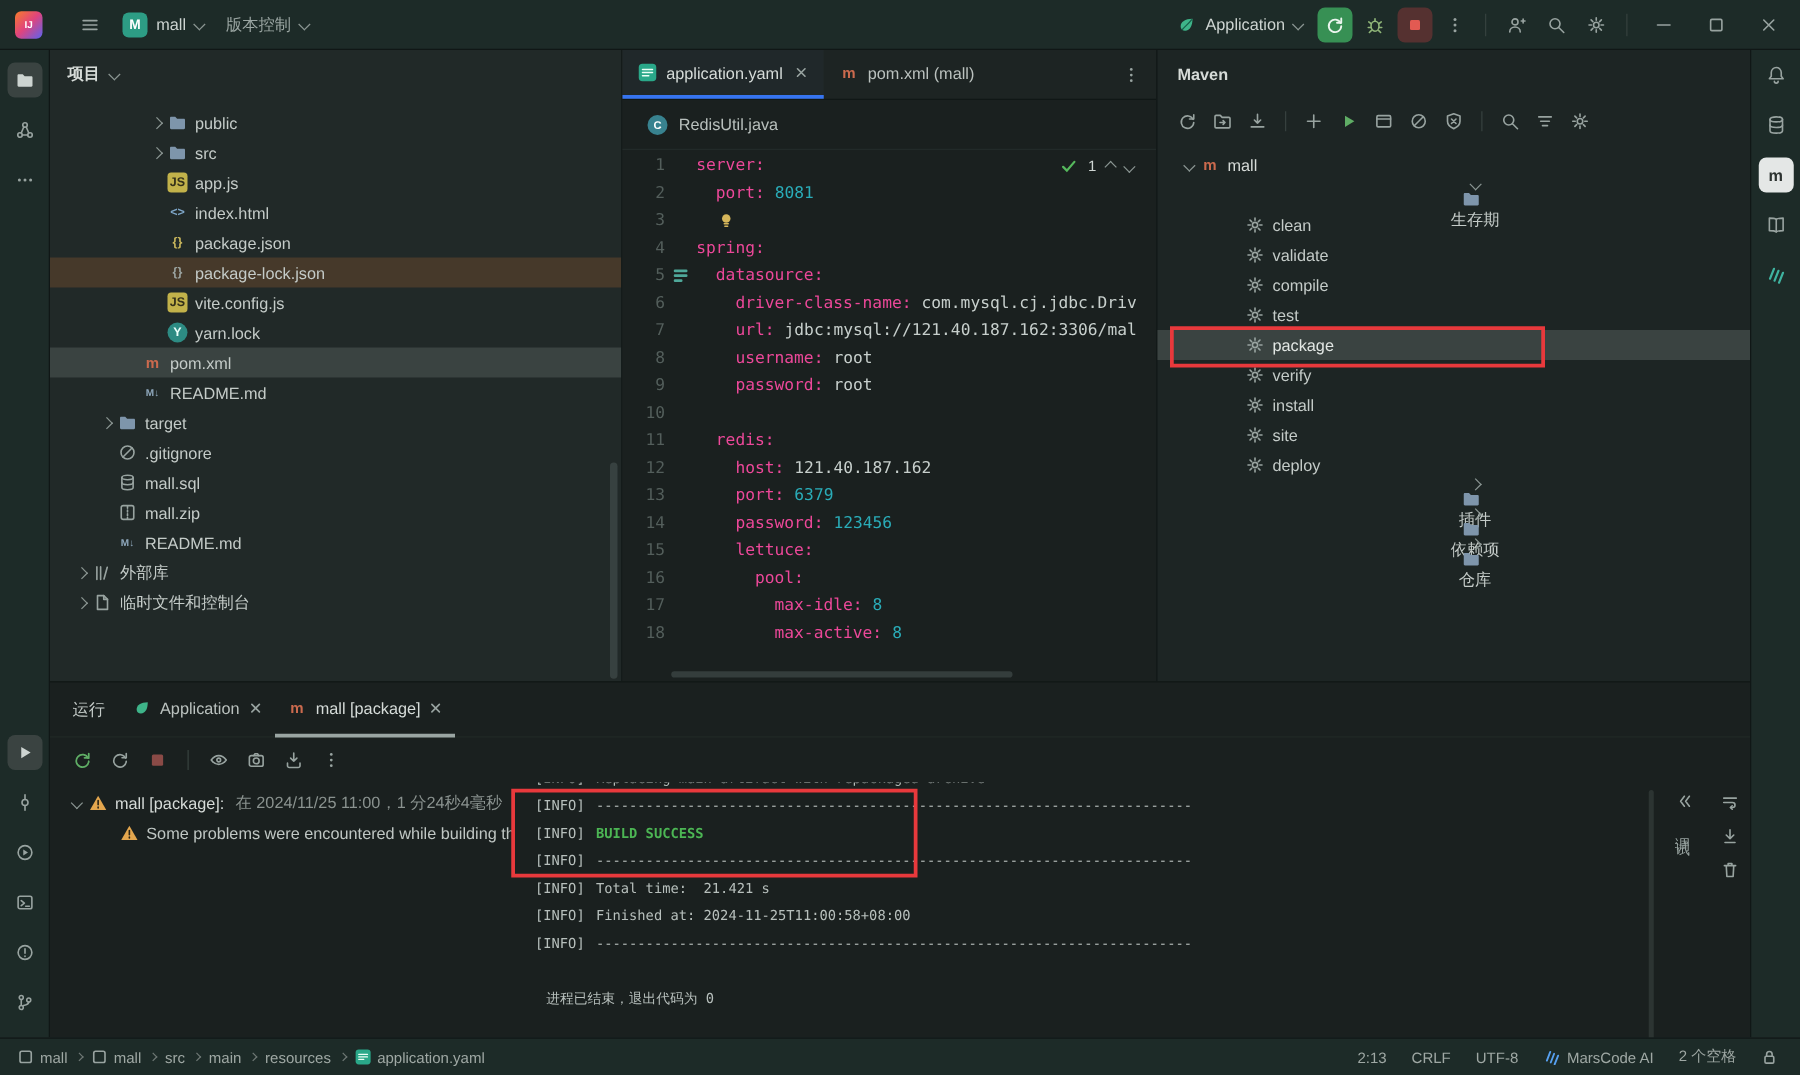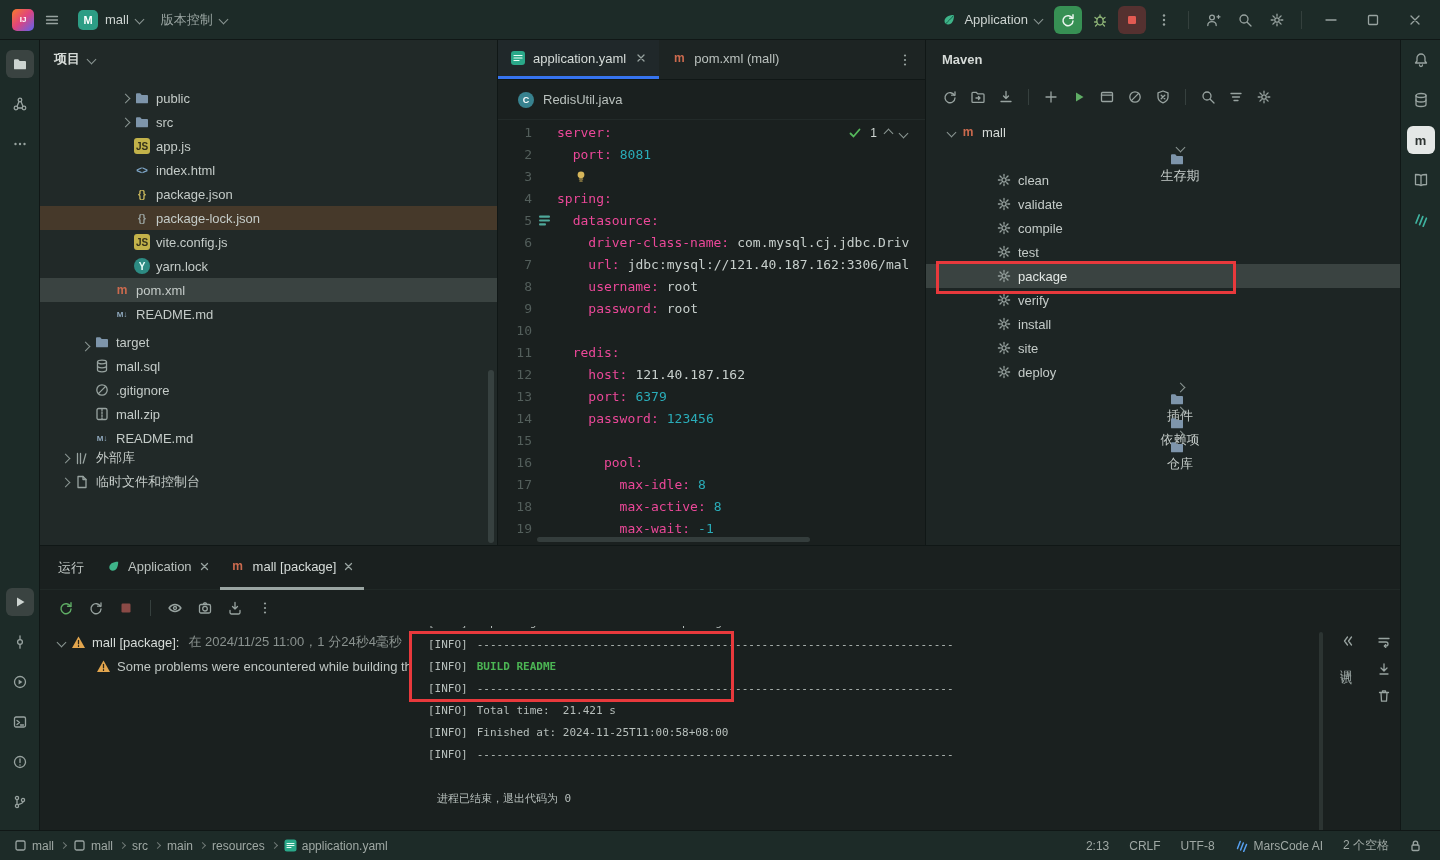--- a/index.html
+++ b/index.html
@@ -19,7 +19,7 @@
 
 .titlebar{position:absolute;left:0;top:0;width:1440px;height:40px;background:#1d2b28;
  border-bottom:1px solid #101716;display:flex;align-items:center;padding:0 6px;gap:2px;z-index:5;}
-.logo{width:22px;height:22px;border-radius:5px;margin:0 0 0 6px;color:#fff;font-size:8px;font-weight:bold;
+.logo{width:22px;height:22px;border-radius:5px;margin:0 20px 0 6px;color:#fff;font-size:8px;font-weight:bold;
  background:linear-gradient(135deg,#f77c2b,#e0447d 48%,#5a63f0);display:flex;align-items:center;justify-content:center;}
 .tb-btn{height:30px;min-width:30px;border-radius:6px;display:flex;align-items:center;justify-content:center;gap:7px;padding:0 8px;color:#cdd4d1;}
 .proj-tile{width:20px;height:20px;border-radius:5px;background:#2d9d85;color:#fff;font-weight:bold;font-size:11px;

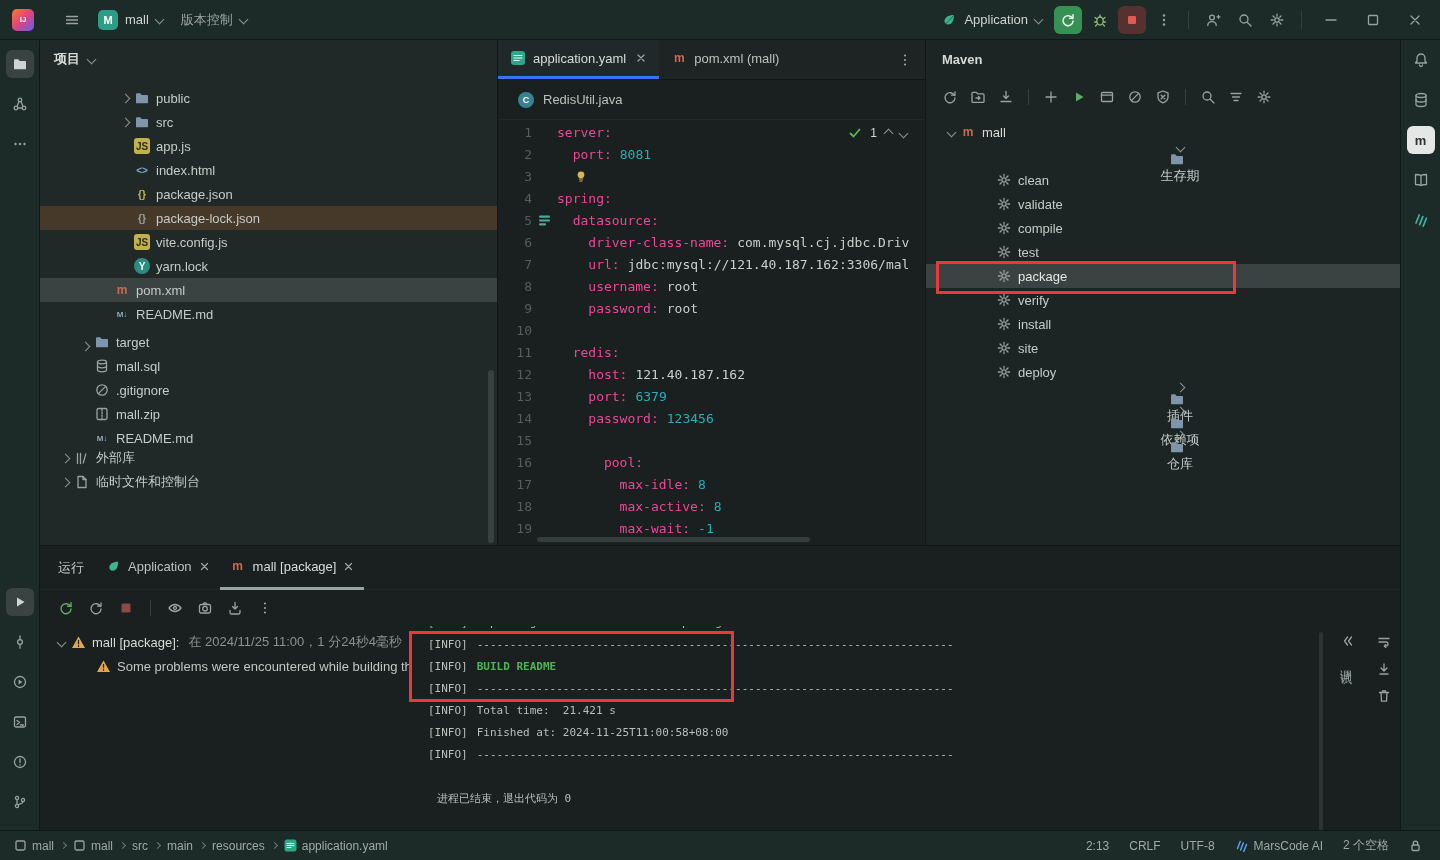--- a/index.html
+++ b/index.html
@@ -52,7 +52,7 @@
 .ic{width:22px;display:flex;align-items:center;flex:none;}
 .lbl{color:#c4cbc8;white-space:nowrap;}
 .hint{color:#858d8a;margin-left:8px;white-space:nowrap;}
-.lvl0{padding-left:16px;}.lvl1{padding-left:36px;align-items:flex-end;}.lvl2{padding-left:56px;}.lvl3{padding-left:76px;}
+.lvl0{padding-left:16px;}.lvl1{padding-left:36px;}.lvl2{padding-left:56px;}.lvl3{padding-left:76px;}
 .row.gold{background:#46392a;}
 .row.selected{background:#3a4341;}
 .vscroll{position:absolute;right:3px;top:330px;width:6px;height:173px;border-radius:3px;background:#4a5553;opacity:.55;}

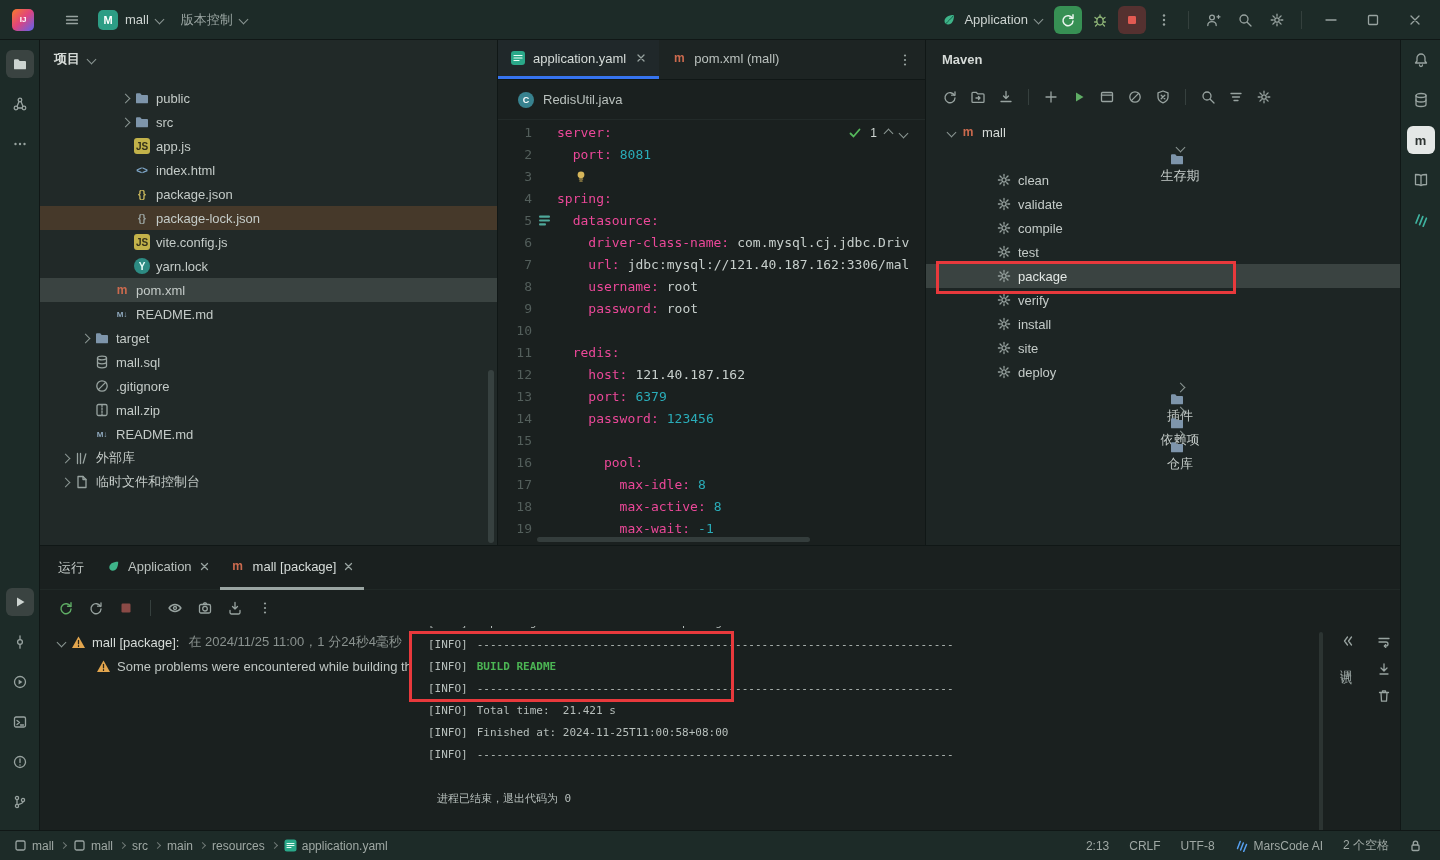--- a/index.html
+++ b/index.html
@@ -406,22 +406,22 @@
         <span class="slot"></span>
         <span class="ic">
             <svg class="i" width="16" height="16">
+              <circle class="s" cx="8" cy="8" r="5.2"></circle>
+              <path class="s" d="M4.4 11.6 11.6 4.4"></path>
+            </svg>
+          </span>
+        <span class="lbl">.gitignore</span>
+      </div>
+      <div class="row lvl1">
+        <span class="slot"></span>
+        <span class="ic">
+            <svg class="i" width="16" height="16">
               <ellipse class="s" cx="8" cy="4" rx="4.5" ry="1.8"></ellipse>
               <path class="s" d="M3.5 4v8c0 1 2 1.8 4.5 1.8s4.5-.8 4.5-1.8V4"></path>
               <path class="s" d="M3.5 8c0 1 2 1.8 4.5 1.8S12.5 9 12.5 8"></path>
             </svg>
           </span>
         <span class="lbl">mall.sql</span>
-      </div>
-      <div class="row lvl1">
-        <span class="slot"></span>
-        <span class="ic">
-            <svg class="i" width="16" height="16">
-              <circle class="s" cx="8" cy="8" r="5.2"></circle>
-              <path class="s" d="M4.4 11.6 11.6 4.4"></path>
-            </svg>
-          </span>
-        <span class="lbl">.gitignore</span>
       </div>
       <div class="row lvl1">
         <span class="slot"></span>

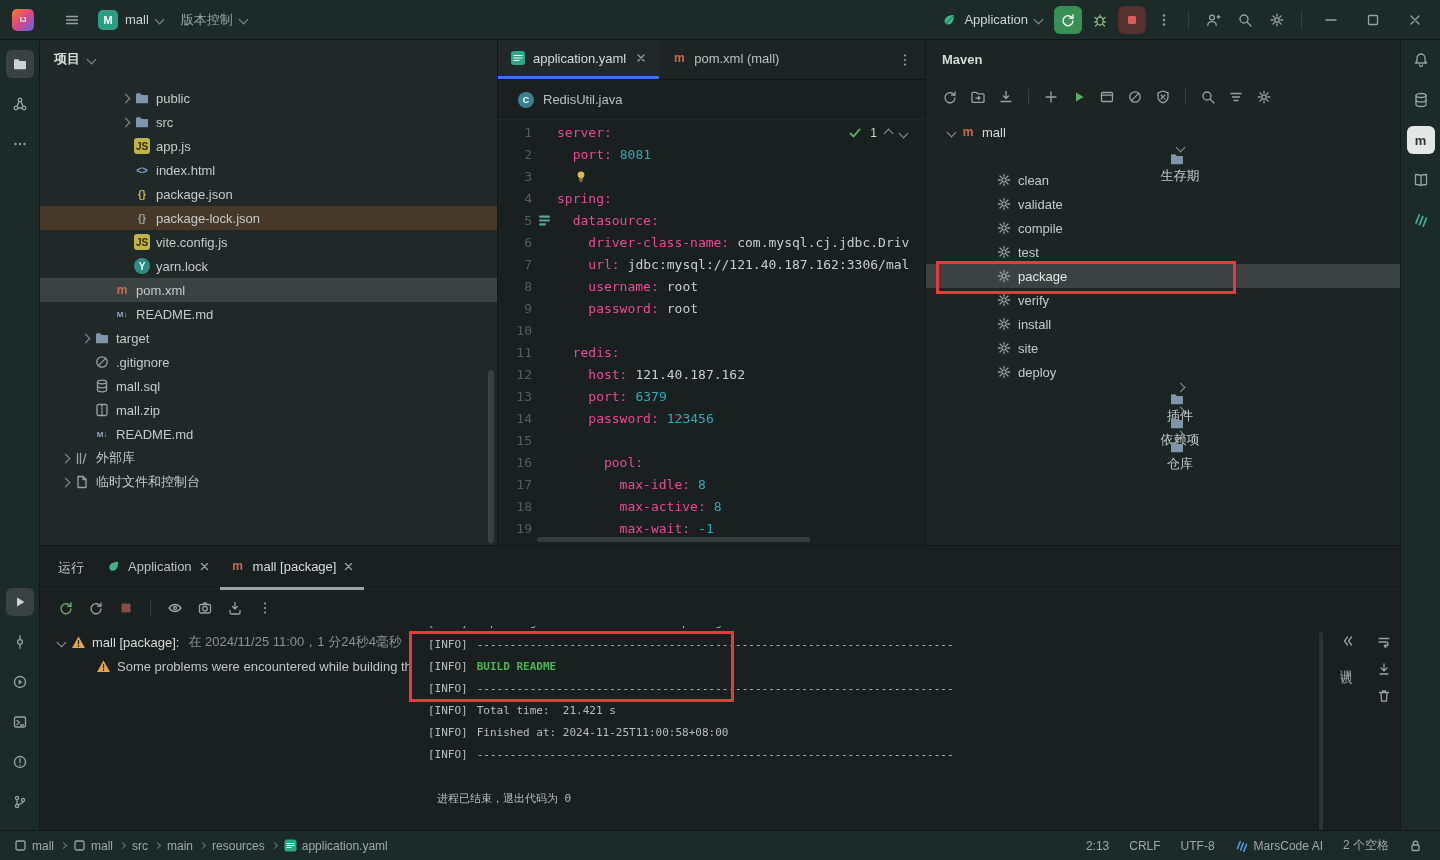--- a/index.html
+++ b/index.html
@@ -556,6 +556,7 @@
         </div>
       <div class="cl">
           <span class="ln">15</span>
+          <span class="ct"><span class="yk">    lettuce:</span><span class="yv"></span></span>
         </div>
       <div class="cl">
           <span class="ln">16</span>

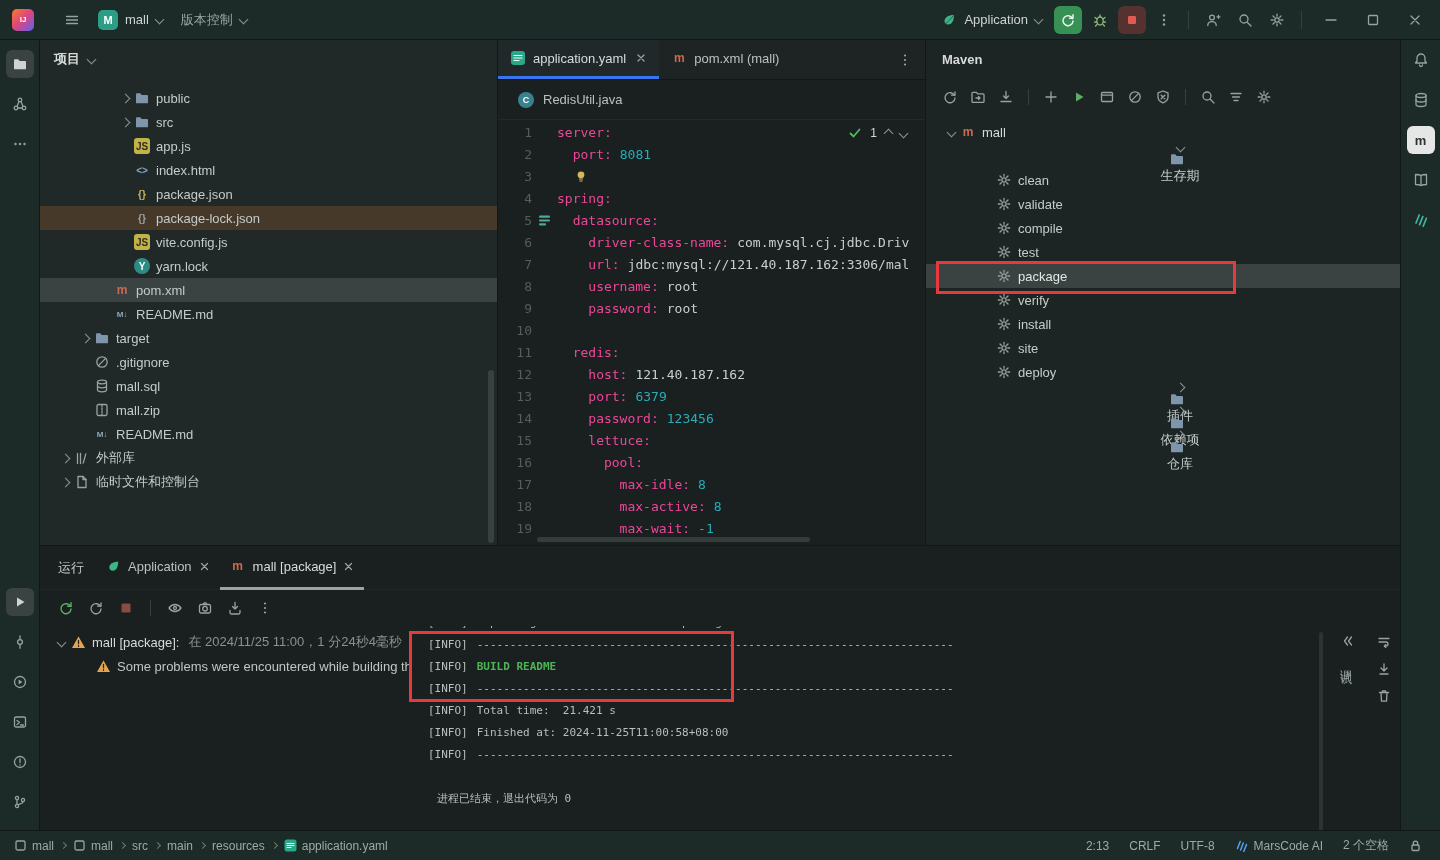--- a/index.html
+++ b/index.html
@@ -570,10 +570,6 @@
           <span class="ln">18</span>
           <span class="ct"><span class="yk">        max-active:</span><span class="yv num">8</span></span>
         </div>
-      <div class="cl">
-          <span class="ln">19</span>
-          <span class="ct"><span class="yk">        max-wait:</span><span class="yv num">-1</span></span>
-        </div>
     </div>
 
     <div class="inspect">

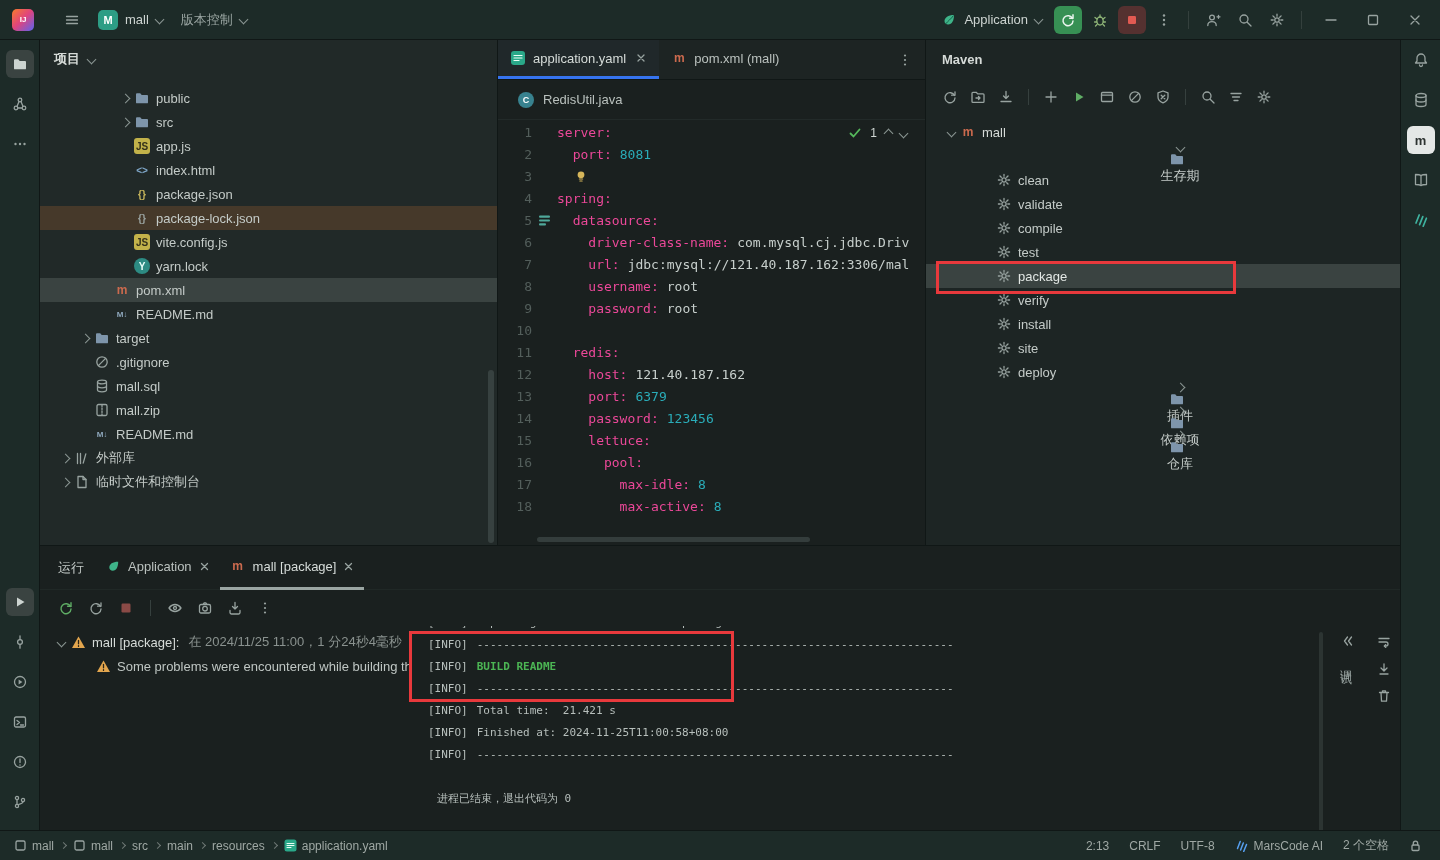--- a/index.html
+++ b/index.html
@@ -905,7 +905,7 @@
     <div class="console">
       <div class="con-l"><span class="pfx">[INFO]</span><span class="ctext">Replacing main artifact with repackaged archive</span></div>
       <div class="con-l"><span class="pfx">[INFO]</span><span class="ctext">------------------------------------------------------------------------</span></div>
-      <div class="con-l"><span class="pfx">[INFO]</span><span class="ctext success">BUILD README</span></div>
+      <div class="con-l"><span class="pfx">[INFO]</span><span class="ctext success">BUILD SUCCESS</span></div>
       <div class="con-l"><span class="pfx">[INFO]</span><span class="ctext">------------------------------------------------------------------------</span></div>
       <div class="con-l"><span class="pfx">[INFO]</span><span class="ctext">Total time:  21.421 s</span></div>
       <div class="con-l"><span class="pfx">[INFO]</span><span class="ctext">Finished at: 2024-11-25T11:00:58+08:00</span></div>

